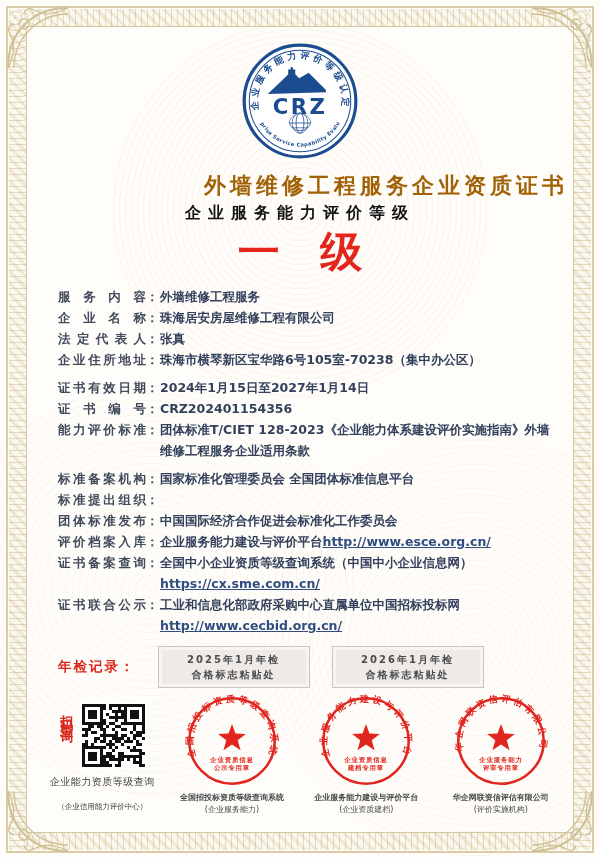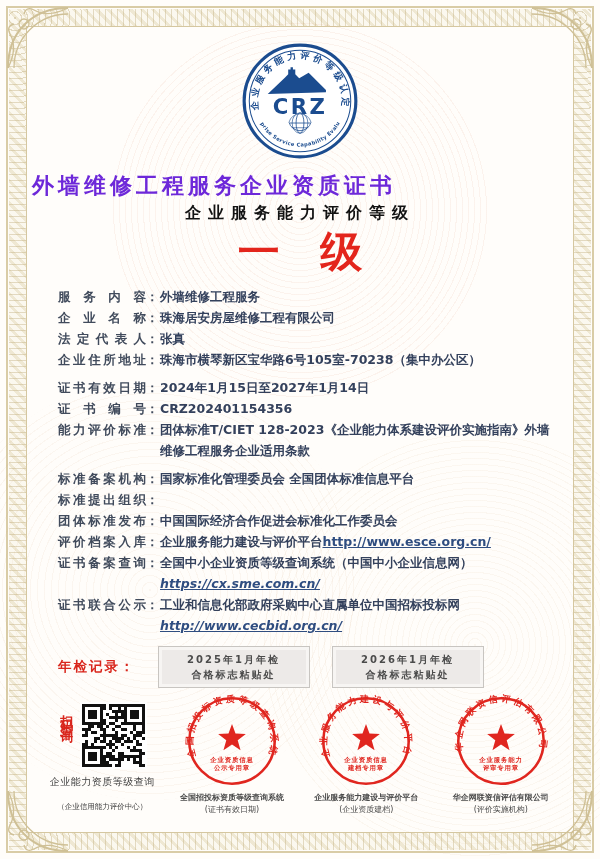--- a/index.html
+++ b/index.html
@@ -40,7 +40,7 @@
   .emblem-wrap { text-align:center; padding-top:14px; }
   .emblem-wrap svg { width:118px; height:118px; }
   .copy-label { text-align:center; font-size:15px; letter-spacing:3px; color:#1d1d1d; font-weight:600; margin-top:5px; }
-  .title-1 { text-align:left; font-size:22px; font-weight:800; letter-spacing:4px; color:#6d28d9; margin-top:7px; }
+  .title-1 { text-align:right; font-size:22px; font-weight:800; letter-spacing:4px; color:#a16207; margin-top:7px; }
   .title-2 { text-align:center; font-size:16px; font-weight:800; letter-spacing:7px; color:#121212; margin-top:2px; }
   .grade { text-align:center; font-size:42px; font-weight:800; color:#e3251c; word-spacing:26px; margin-top:5px; line-height:46px; }
   .fields { margin-top:11px; padding-left:26px; padding-right:14px; }

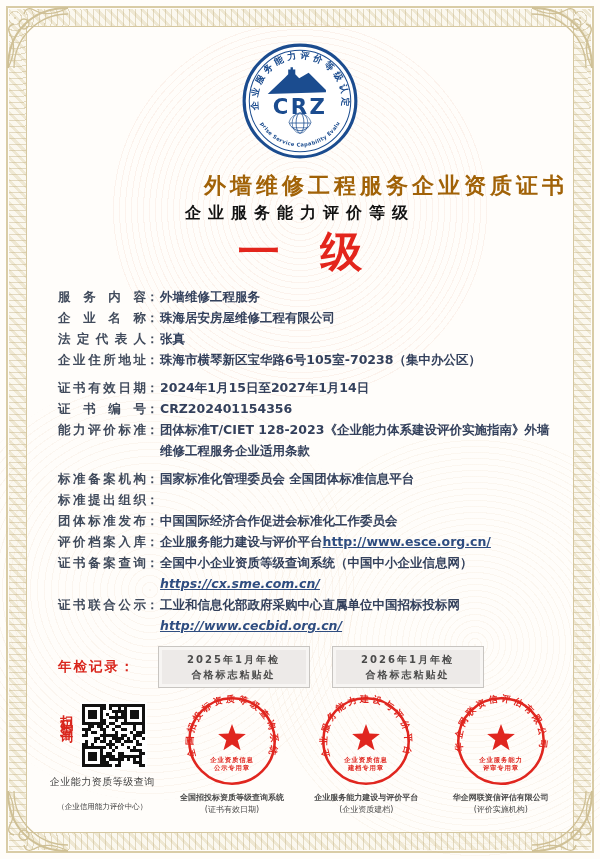--- a/index.html
+++ b/index.html
@@ -50,7 +50,7 @@
   .colon { flex:0 0 14px; color:#414b5c; font-weight:700; }
   .val { flex:1; color:#34415c; font-weight:600; }
   .lnk { color:#2f4d80; font-weight:700; text-decoration:underline; }
-  .lnk.block { display:block;font-style:italic; }
+  .lnk.block { display:block; }
   
   .annual { display:flex; align-items:center; margin-top:10px; padding-left:26px; }
   .annual-label { color:#d9261c; font-weight:800; font-size:13.5px; letter-spacing:2px; flex:0 0 auto; }

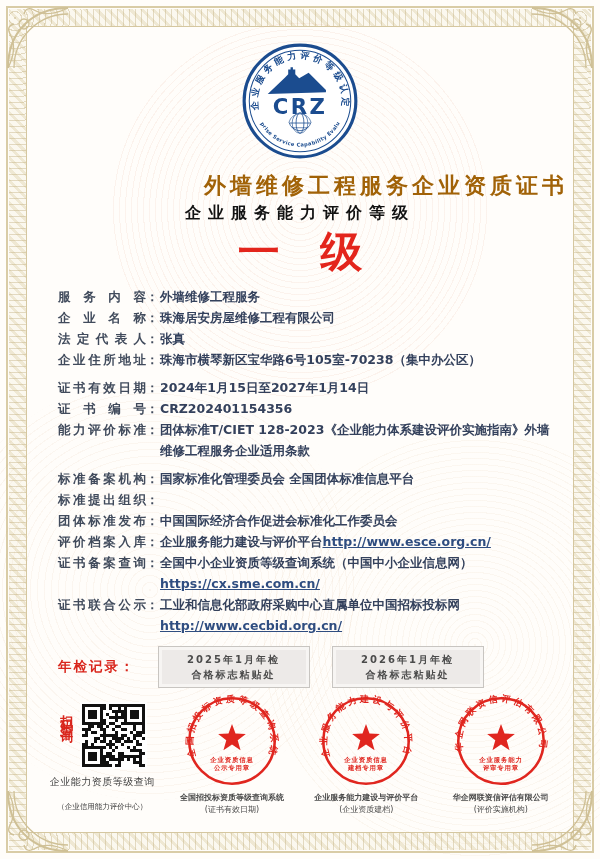--- a/index.html
+++ b/index.html
@@ -691,7 +691,7 @@
           <text class="seal-inner-text" x="55" y="89" text-anchor="middle">公示专用章</text>
         </svg>
         <div class="seal-cap1">全国招投标资质等级查询系统</div>
-        <div class="seal-cap2">(证书有效日期)</div>
+        <div class="seal-cap2">(企业服务能力)</div>
       </div>
 
       <div class="seal-block">

